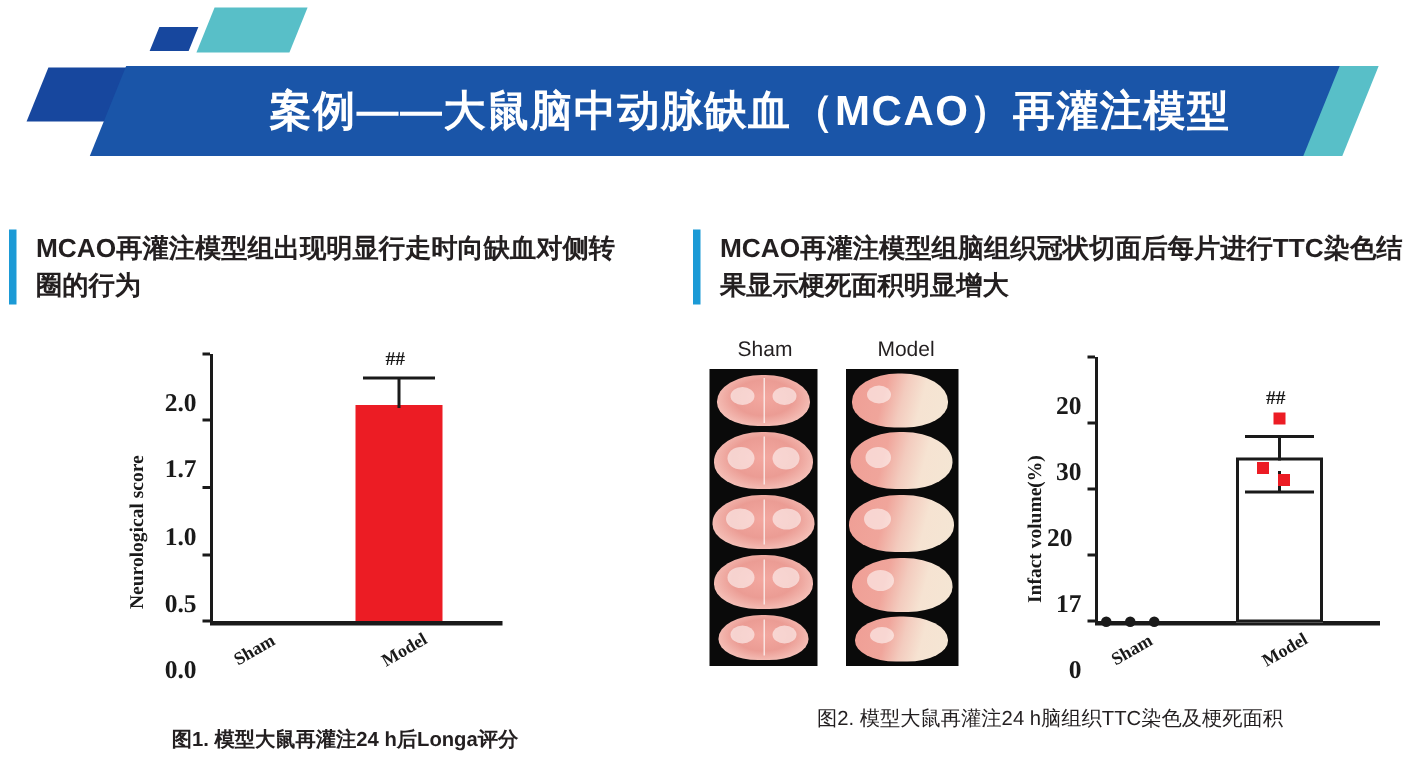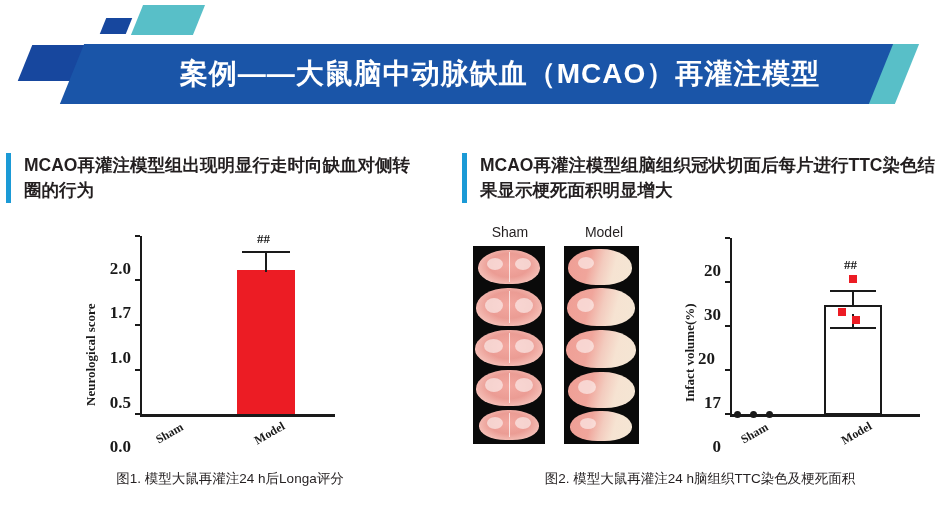--- a/index.html
+++ b/index.html
@@ -96,7 +96,7 @@
     text-align: center;
     white-space: nowrap;
   }
-  #caption-1 { left: 20px;  top: 470px; width: 420px; }
+  #caption-1 { left: 20px;  top: 484px; width: 420px; font-weight: bold; }
   #caption-2 { left: 470px; top: 470px; width: 460px; }
 
   

